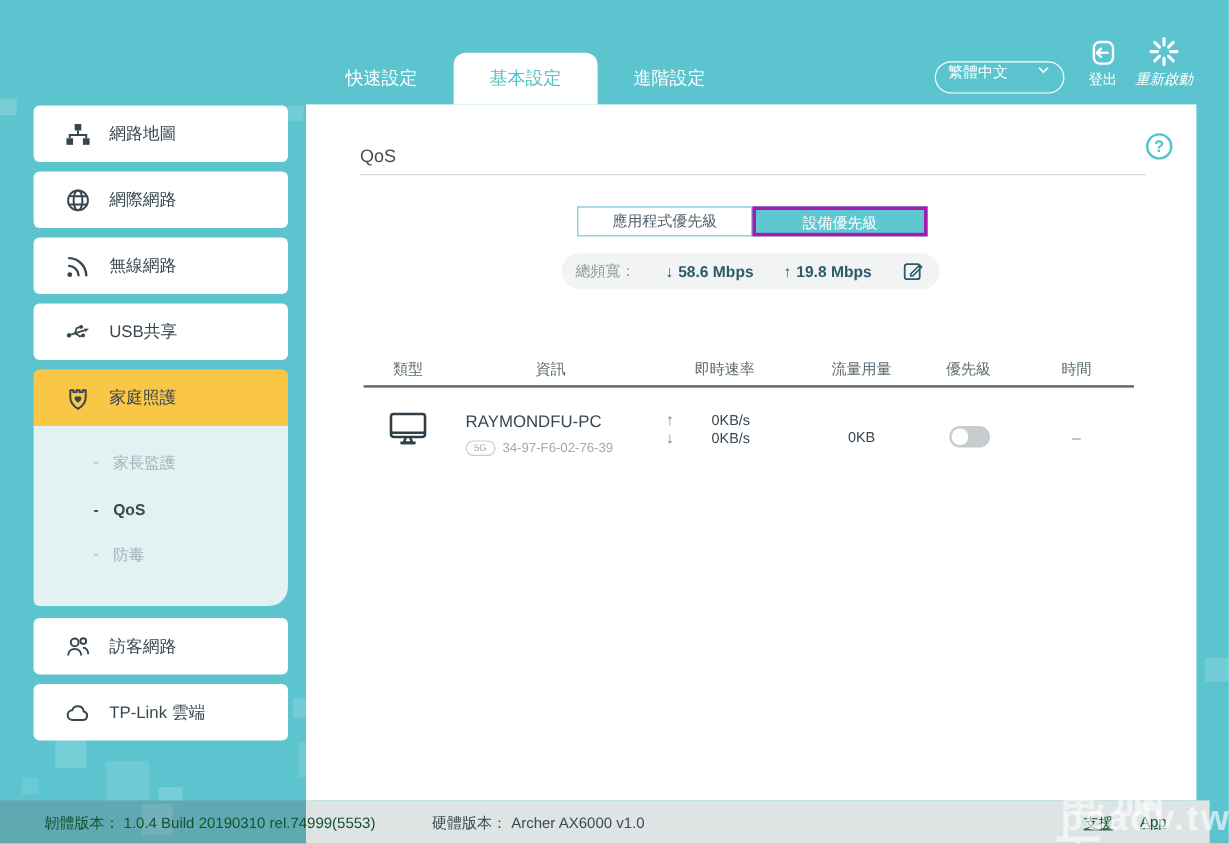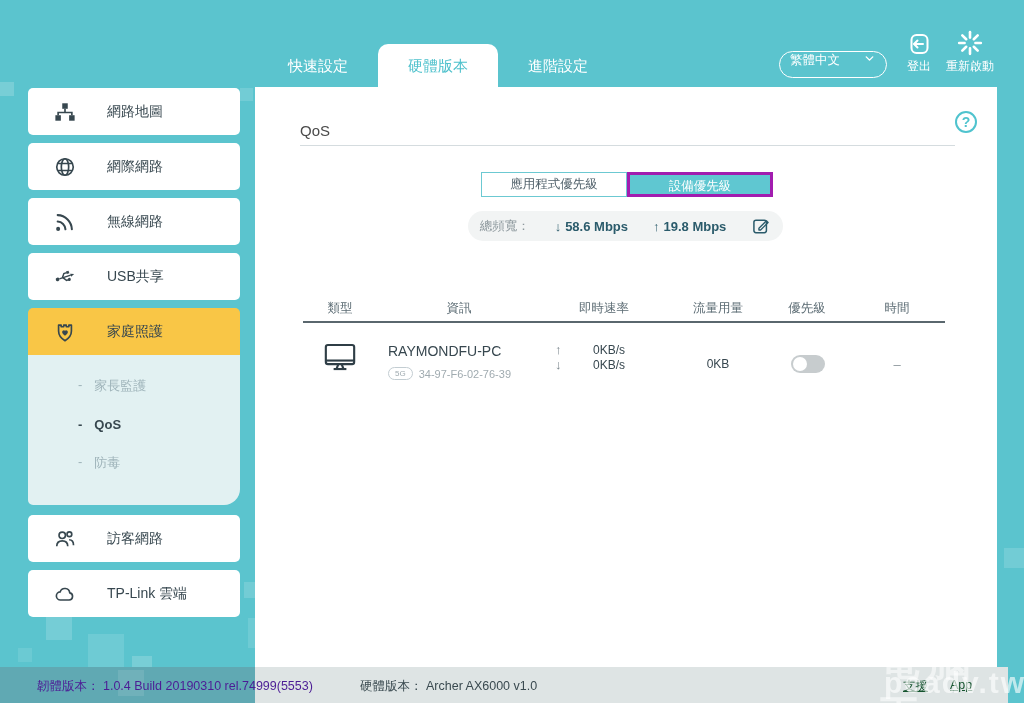--- a/index.html
+++ b/index.html
@@ -97,7 +97,7 @@
 
 
   <div class="tab tab-quick">快速設定</div>
-  <div class="tab tab-basic">硬體版本</div>
+  <div class="tab tab-basic">基本設定</div>
   <div class="tab tab-adv">進階設定</div>
 
   <div class="lang-select">

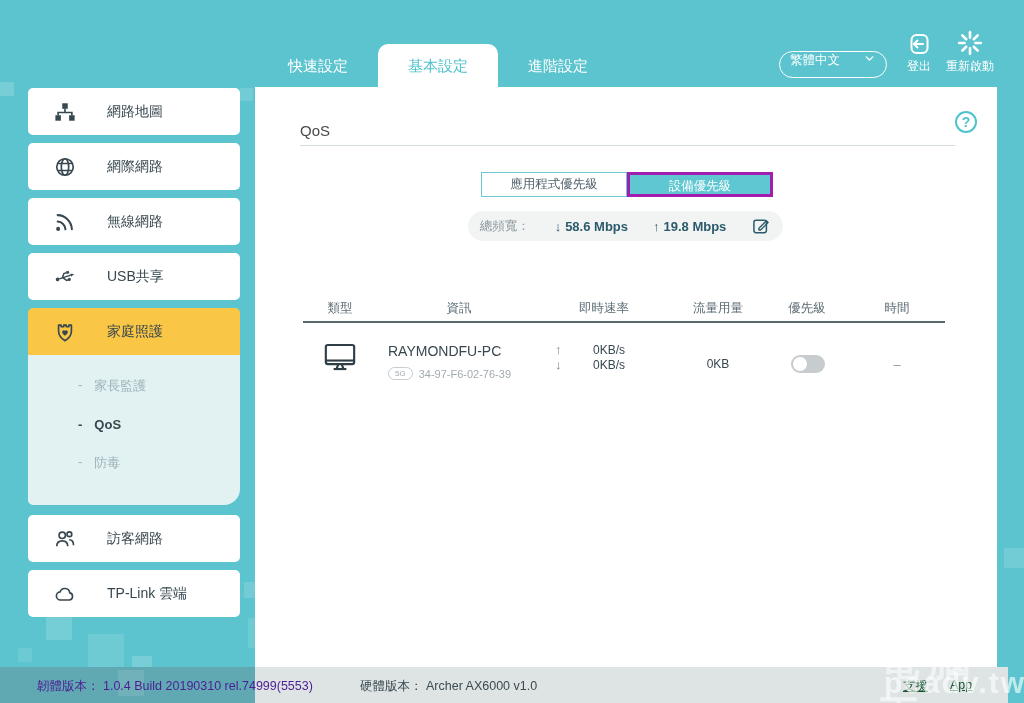--- a/index.html
+++ b/index.html
@@ -19,7 +19,7 @@
   .lang-select { position:absolute; left:779px; top:51px; width:108px; height:27px; border:1px solid #fff; border-radius:14px; display:flex; align-items:flex-start; justify-content:space-between; padding:0 10px; color:#fff; font-size:12.5px; cursor:pointer; }
   .hbtn { position:absolute; text-align:center; color:#fff; font-size:12px; cursor:pointer; }
   .hbtn-logout { left:900px; top:32px; width:38px; }
-  .hbtn-restart { left:944px; top:30px; width:52px; }
+  .hbtn-restart { left:944px; top:30px; width:52px;font-style:italic; }
   .hbtn svg { display:block; margin:0 auto 3px; }
   .hbtn .lbl { line-height:1.2; word-break:break-all; }
 

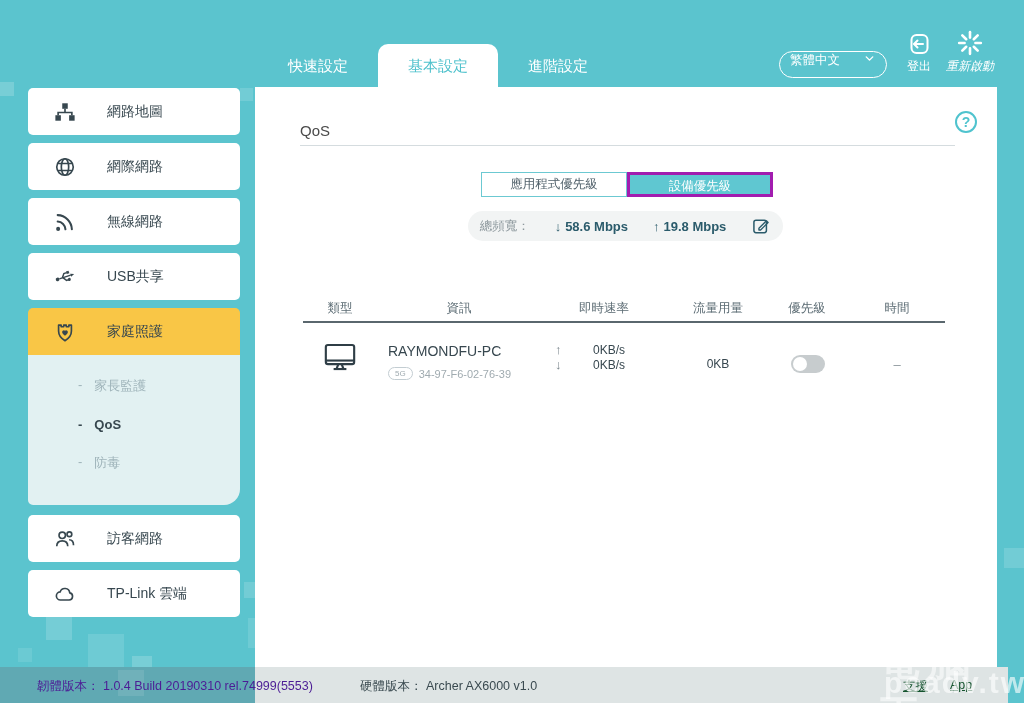--- a/index.html
+++ b/index.html
@@ -25,7 +25,7 @@
 
   
   .sidebar { position:absolute; left:28px; top:88px; width:212px; }
-  .side-item { width:212px; height:47px; background:#fff; border-radius:5px; margin-bottom:8px; display:flex; align-items:center; padding-left:26px; gap:31px; cursor:pointer; }
+  .side-item { width:212px; height:47px; background:#fff; border-radius:5px; margin-bottom:8px; display:flex; align-items:center; padding-left:26px; gap:15px; cursor:pointer; }
   .side-item.active { background:#F9C646; border-radius:5px 5px 0 0; margin-bottom:0; }
   .side-icon { width:22px; height:22px; color:#37474F; flex:0 0 22px; }
   .side-icon svg { display:block; }

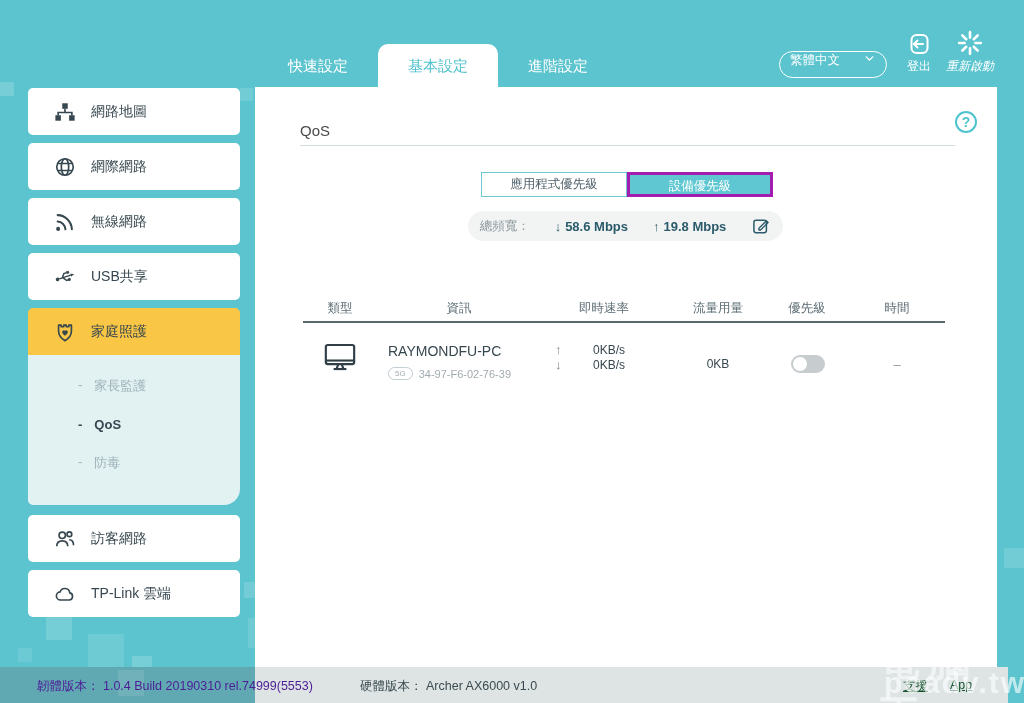--- a/index.html
+++ b/index.html
@@ -68,7 +68,7 @@
   
   .footer-left { position:absolute; left:0; top:667px; width:255px; height:36px; background:#60A9B3; z-index:2; }
   .footer-main { position:absolute; left:255px; top:667px; width:753px; height:36px; background:#DEE4E4; z-index:2; }
-  .fw-text { position:absolute; left:37px; top:678px; font-size:12.5px; color:#4c1d95; z-index:4; }
+  .fw-text { position:absolute; left:37px; top:678px; font-size:12.5px; color:#14532d; z-index:4; }
   .hw-text { position:absolute; left:360px; top:678px; font-size:12.5px; color:#3A4A50; z-index:4; }
   .f-link { position:absolute; top:678px; font-size:12.5px; color:#14532d; text-decoration:underline; cursor:pointer; z-index:4; }
   .f-link-support { left:903px; }

